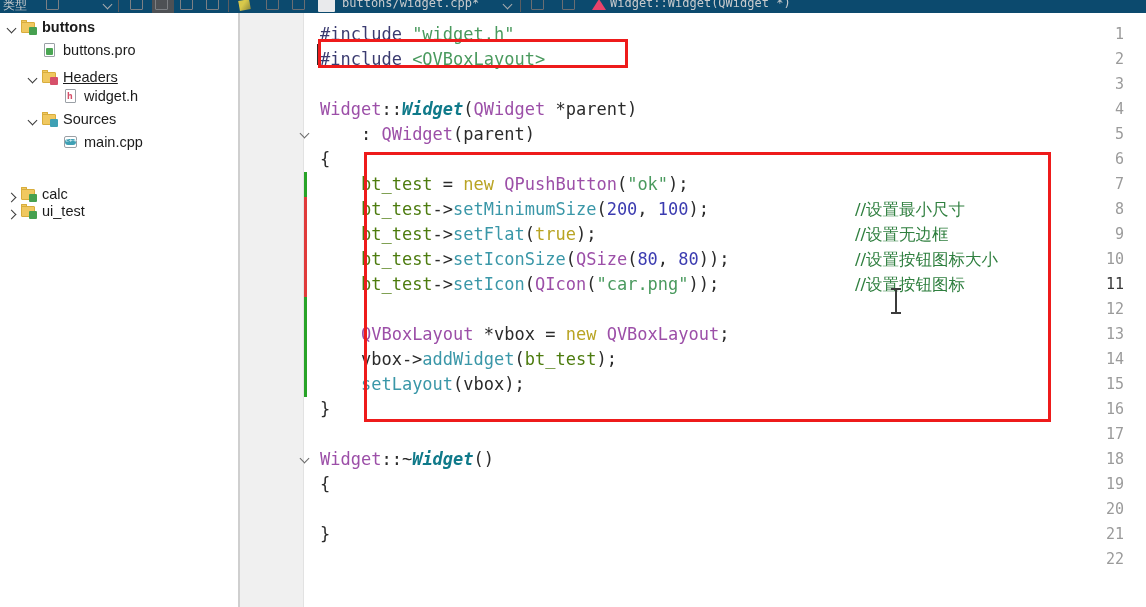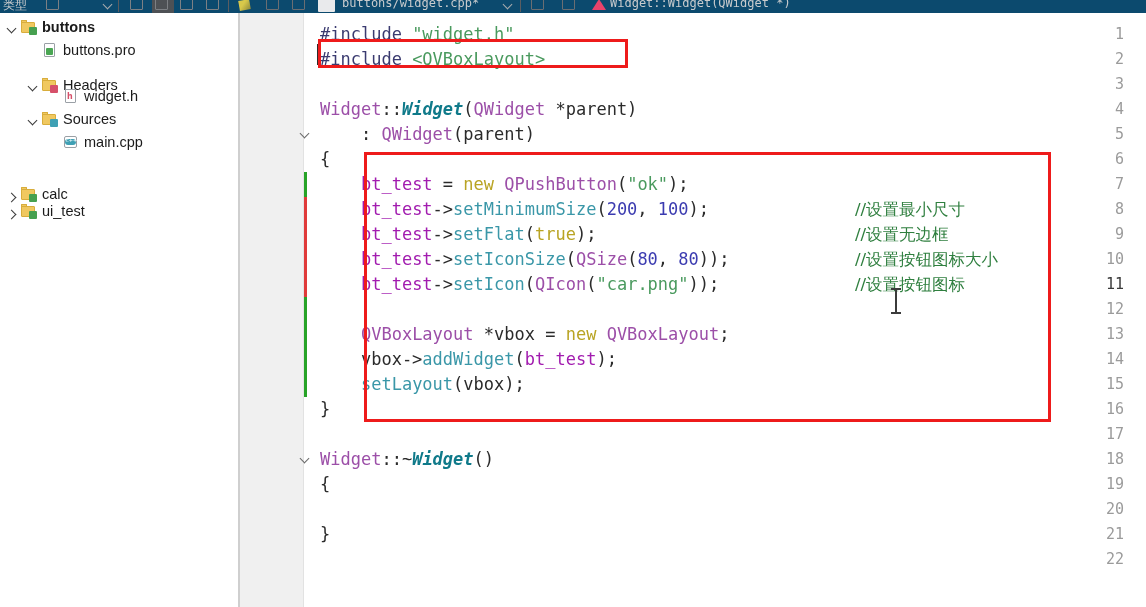--- a/index.html
+++ b/index.html
@@ -278,7 +278,7 @@
       </div>
       <span class="tree-label">buttons.pro</span>
     </div>
-    <div class="tree-row" style="top: 64px;">
+    <div class="tree-row" style="top: 56px; text-decoration: underline;">
       <div style="width: 25px; min-width: 25px;"></div>
       <div class="tw">
         <div class="chev down"></div>

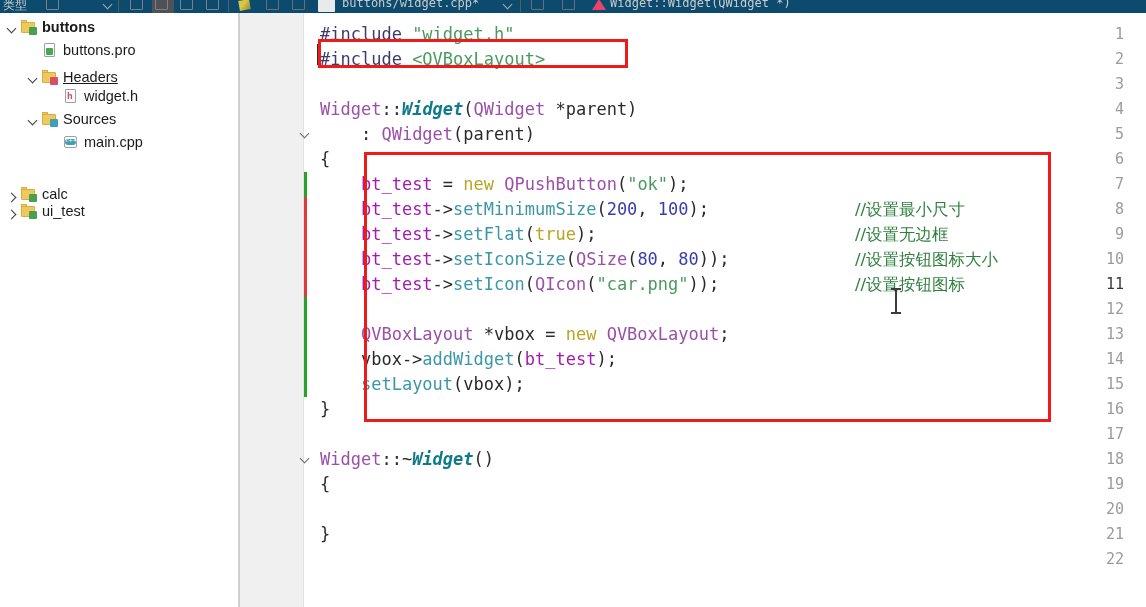--- a/index.html
+++ b/index.html
@@ -192,7 +192,7 @@
   .typ  { color:#9c4fa8; }          
   .fn   { color:#3a97a8; }          
   .num  { color:#3b3bb0; }          
-  .var  { color:#a21caf;margin-top:47px; }          
+  .var  { color:#4d7c0f;margin-top:47px; }          
   .ctor { color:#0f7a8a; font-weight:bold; font-style:italic; }
   .plain{ color:#2b2b2b; }
 

